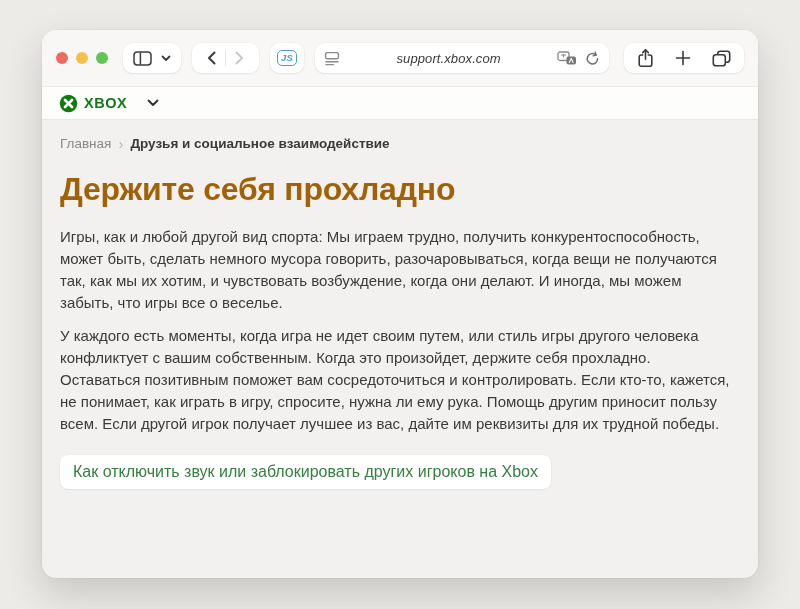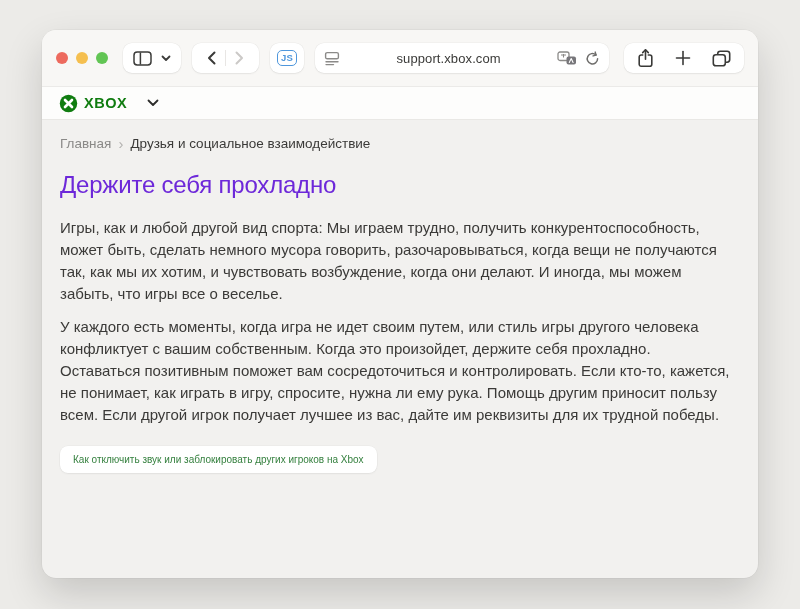--- a/index.html
+++ b/index.html
@@ -29,6 +29,7 @@
     background:#ffffff;border-radius:9px;height:30px;
     display:flex;align-items:center;justify-content:center;
     box-shadow:0 0 0 0.5px rgba(0,0,0,0.05),0 1px 2px rgba(0,0,0,0.06);
+    font-style:italic;
   }
   .pill-sidebar{padding:0 10px;gap:9px;}
   .pill-nav{padding:0 6px;gap:0;}

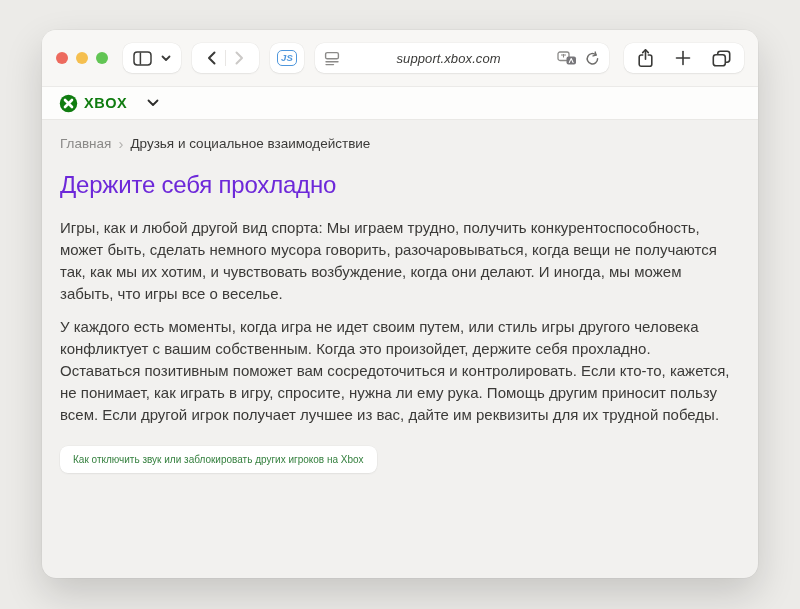--- a/index.html
+++ b/index.html
@@ -61,7 +61,7 @@
   .breadcrumb{display:flex;align-items:center;gap:7px;font-size:13.5px;margin:2px 0 20px 0;}
   .crumb-home{color:#8a8987;}
   .crumb-sep{color:#b3b2b0;font-size:15px;line-height:1;}
-  .crumb-current{color:#3b3a38;font-weight:400;}
+  .crumb-current{color:#3b3a38;font-weight:700;}
   h1.title{
     font-size:24px;font-weight:400;color:#6d28d9;margin:0 0 18px 0;letter-spacing:-0.2px;
   }

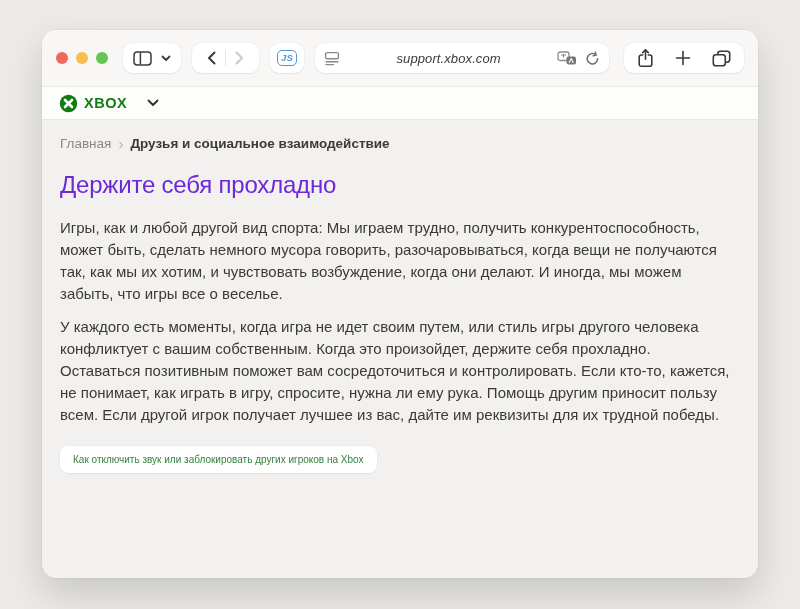--- a/index.html
+++ b/index.html
@@ -63,7 +63,7 @@
   .crumb-sep{color:#b3b2b0;font-size:15px;line-height:1;}
   .crumb-current{color:#3b3a38;font-weight:700;}
   h1.title{
-    font-size:24px;font-weight:400;color:#6d28d9;margin:0 0 18px 0;letter-spacing:-0.2px;
+    font-size:32px;font-weight:700;color:#a16207;margin:0 0 18px 0;letter-spacing:-0.2px;
   }
   .para{
     font-size:15px;line-height:22px;color:#3b3a38;margin:0 12px 11px 0;max-width:688px;

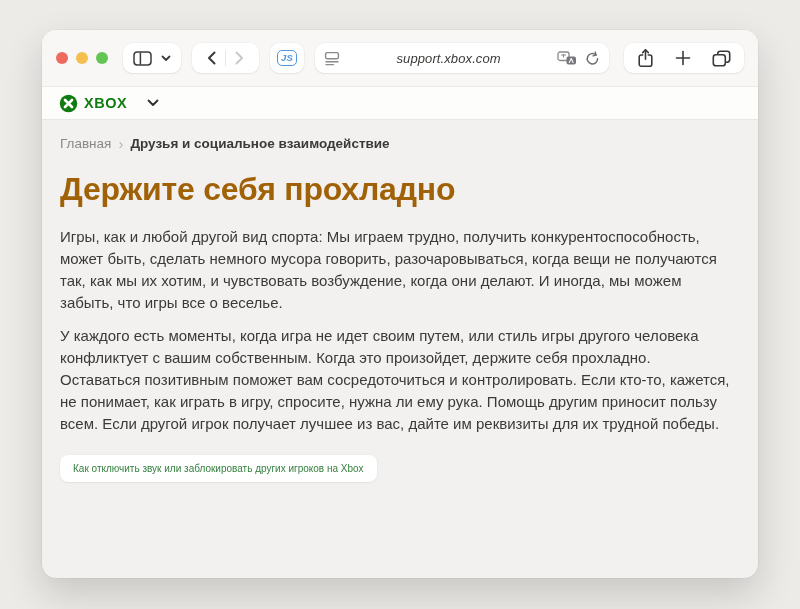--- a/index.html
+++ b/index.html
@@ -72,7 +72,7 @@
     display:inline-block;background:#ffffff;border-radius:8px;
     padding:8px 13px;margin-top:9px;
     box-shadow:0 0 0 0.5px rgba(0,0,0,0.04),0 1px 2px rgba(0,0,0,0.05);
-    font-size:10px;color:#35803f;cursor:pointer;
+    font-size:16px;color:#35803f;cursor:pointer;
   }
 </style>
 </head>

